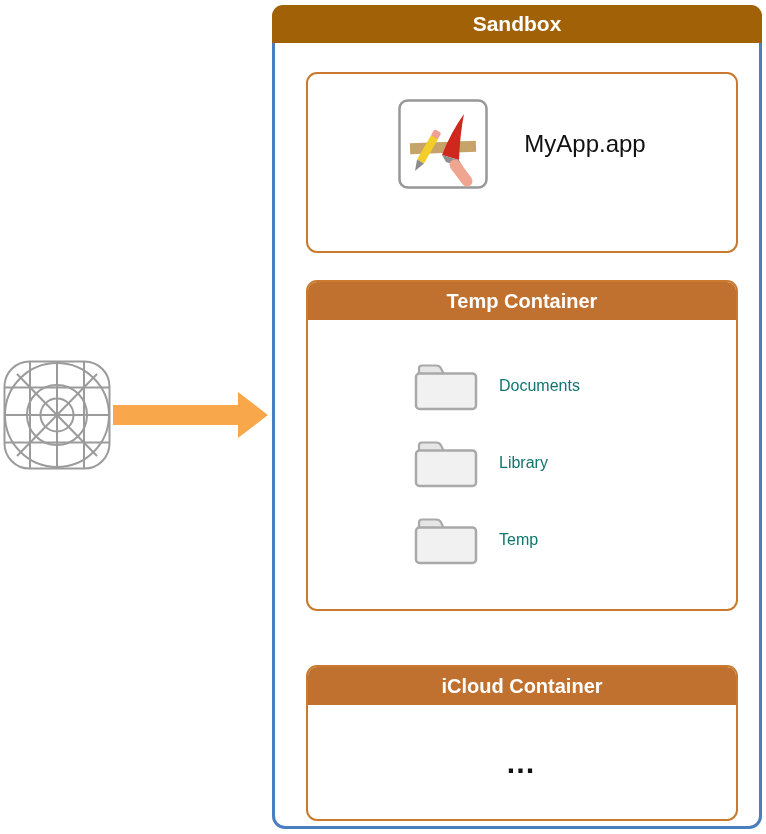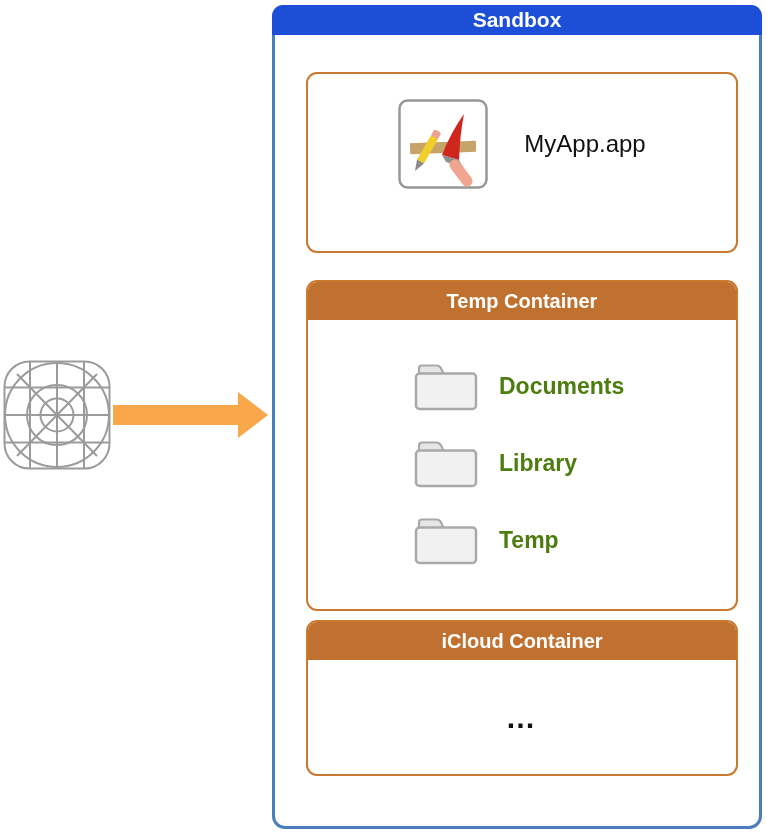--- a/index.html
+++ b/index.html
@@ -30,8 +30,8 @@
   }
   .sandbox-header {
     position: absolute; left: -3px; top: -3px; right: -3px;
-    height: 30px;
-    background: #1d4ed8;
+    height: 38px;
+    background: #a16207;
     border-radius: 11px 11px 0 0;
     color: #ffffff; font-size: 21px; font-weight: bold;
     display: flex; align-items: center; justify-content: center;

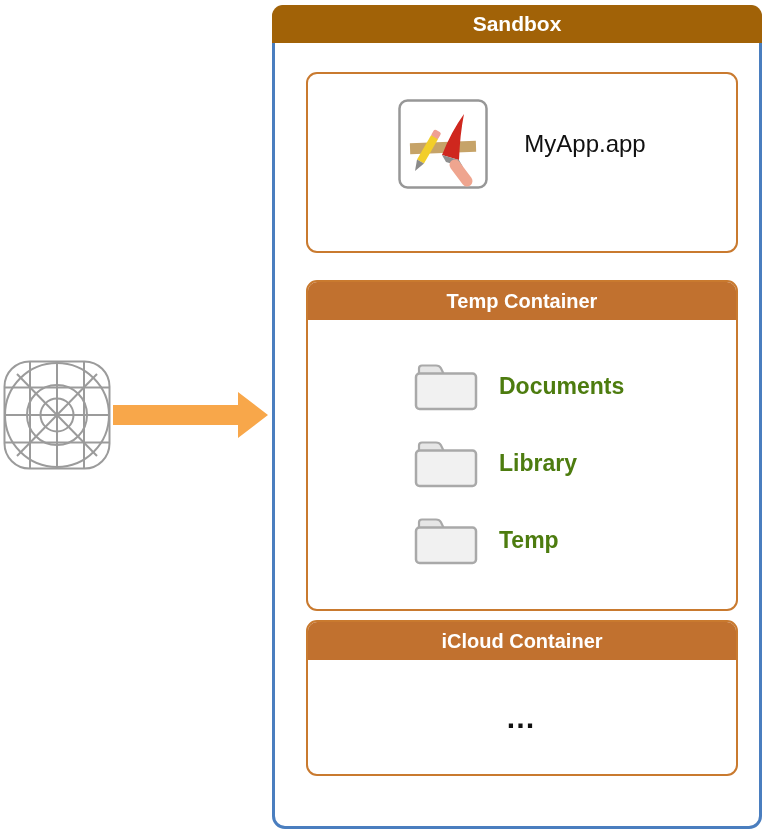--- a/index.html
+++ b/index.html
@@ -68,7 +68,7 @@
     display: flex; flex-direction: column; gap: 25px;
   }
   .folder-row { display: flex; align-items: center; gap: 20px; height: 52px; }
-  .folder-label { font-size: 23px; color: #4d7c0f; font-weight: bold; }
+  .folder-label { font-size: 16px; color: #0f766e; }
 
   .icloud-body {
     height: 115px;

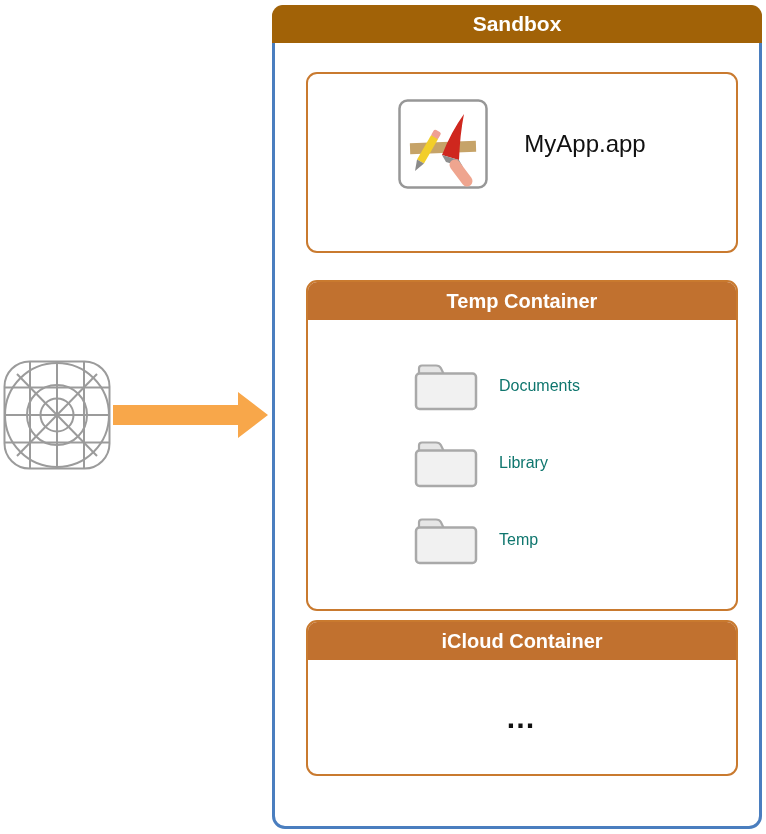--- a/index.html
+++ b/index.html
@@ -54,7 +54,7 @@
   }
   .bundle { top: 64px; height: 181px; }
   .data   { top: 272px; height: 331px; }
-  .icloud { top: 612px; height: 156px; }
+  .icloud { top: 657px; height: 156px; }
 
   .bundle-body {
     height: 140px;

